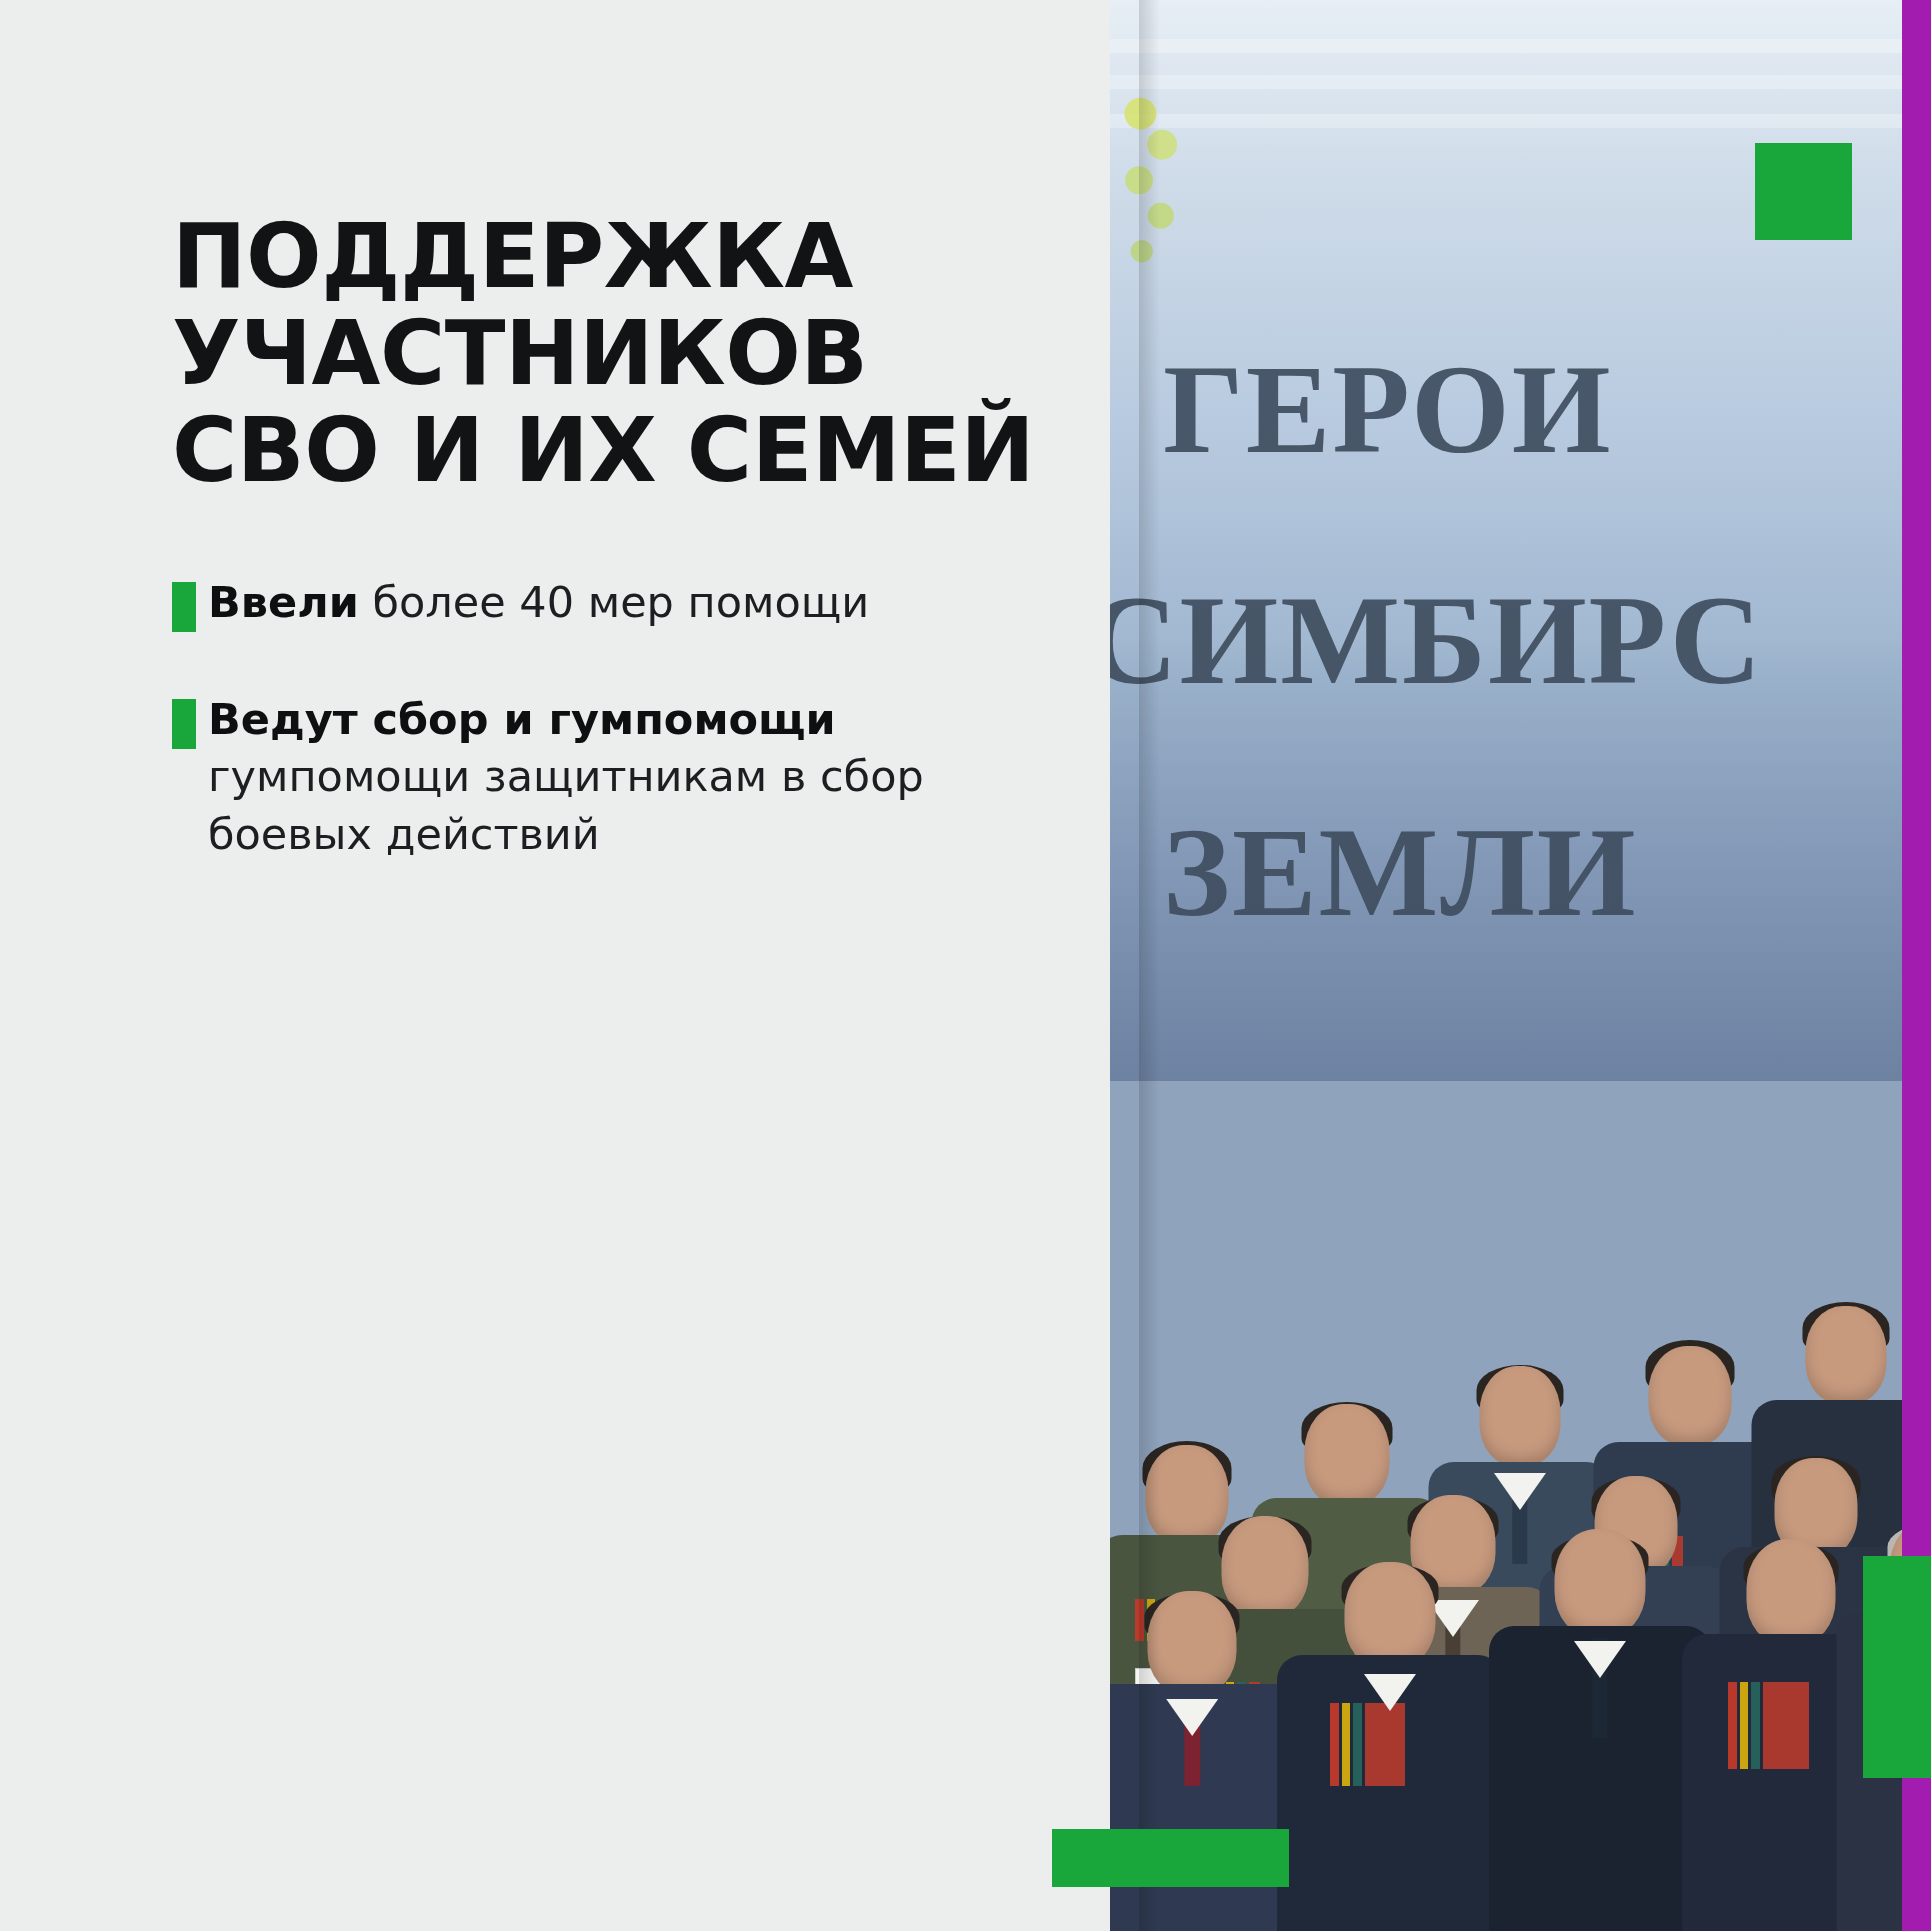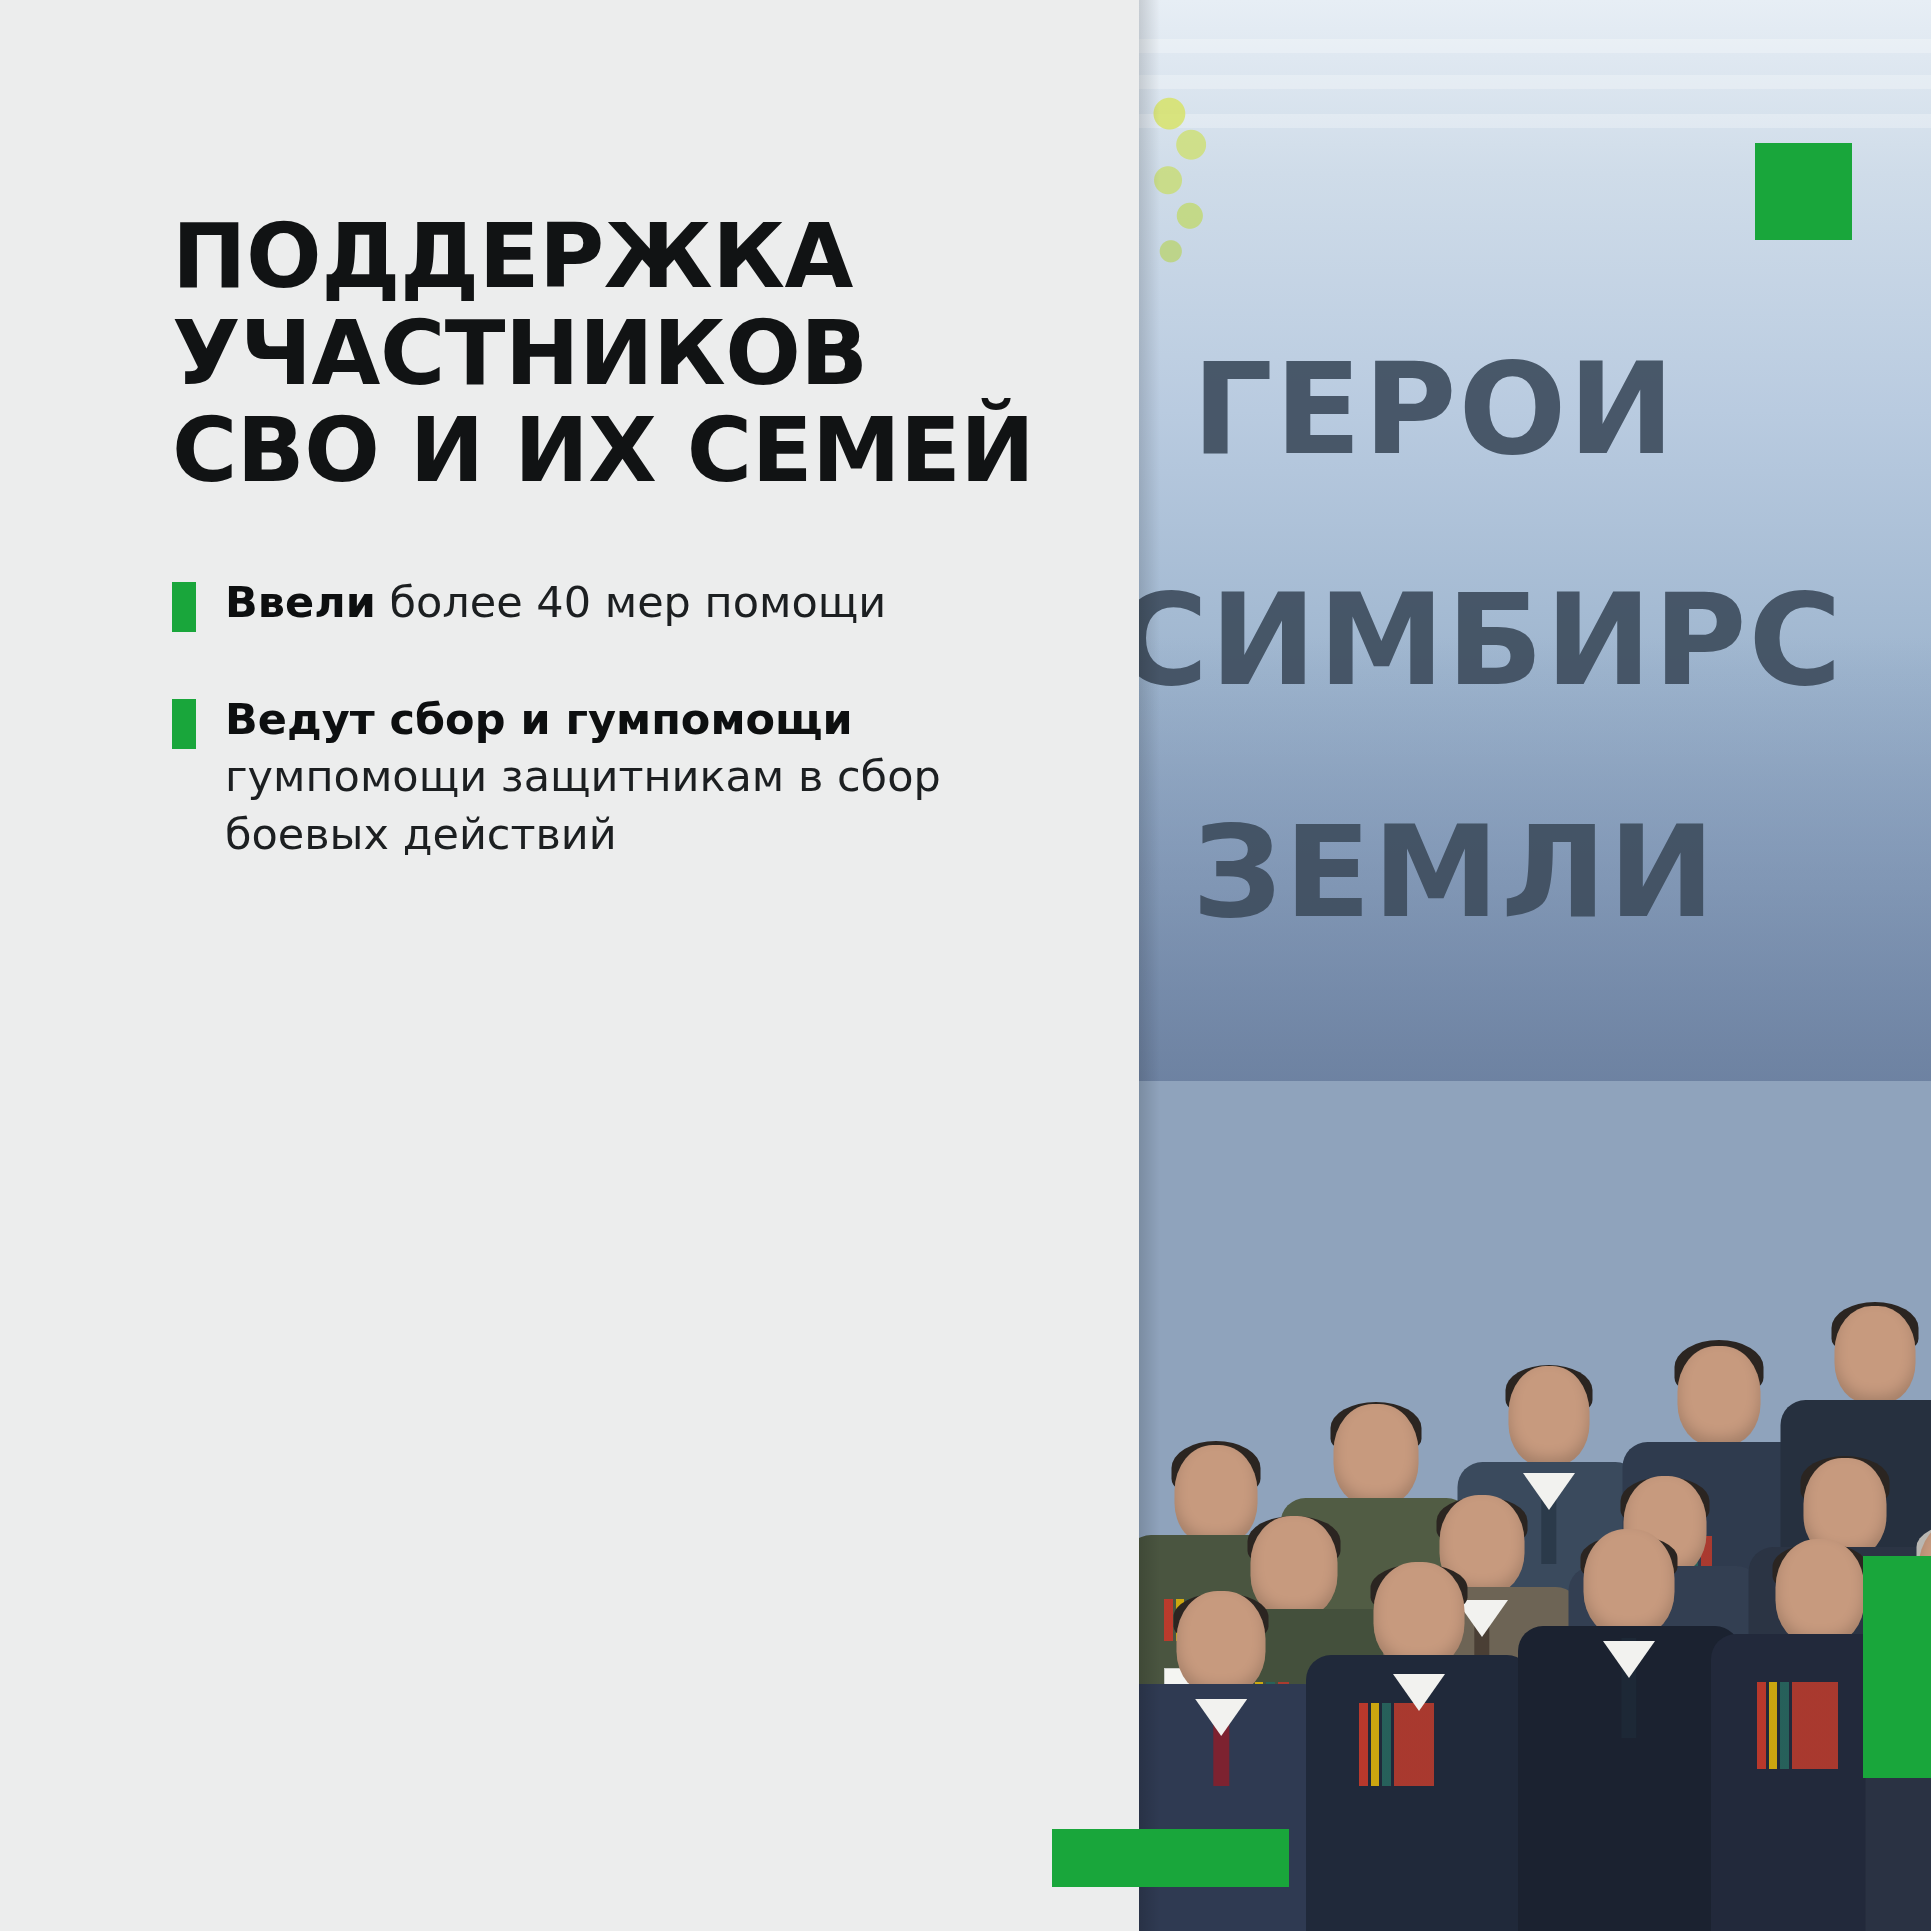--- a/index.html
+++ b/index.html
@@ -73,12 +73,13 @@
   
   .photo-panel {
     position: absolute;
-    left: 1139px;
+    left: 1110px;
     top: 0;
     width: 792px;
     height: 1931px;
     overflow: hidden;
     background: #8fa3bc;
+    font-family: Liberation Serif, serif;
   }
   
   .backdrop {

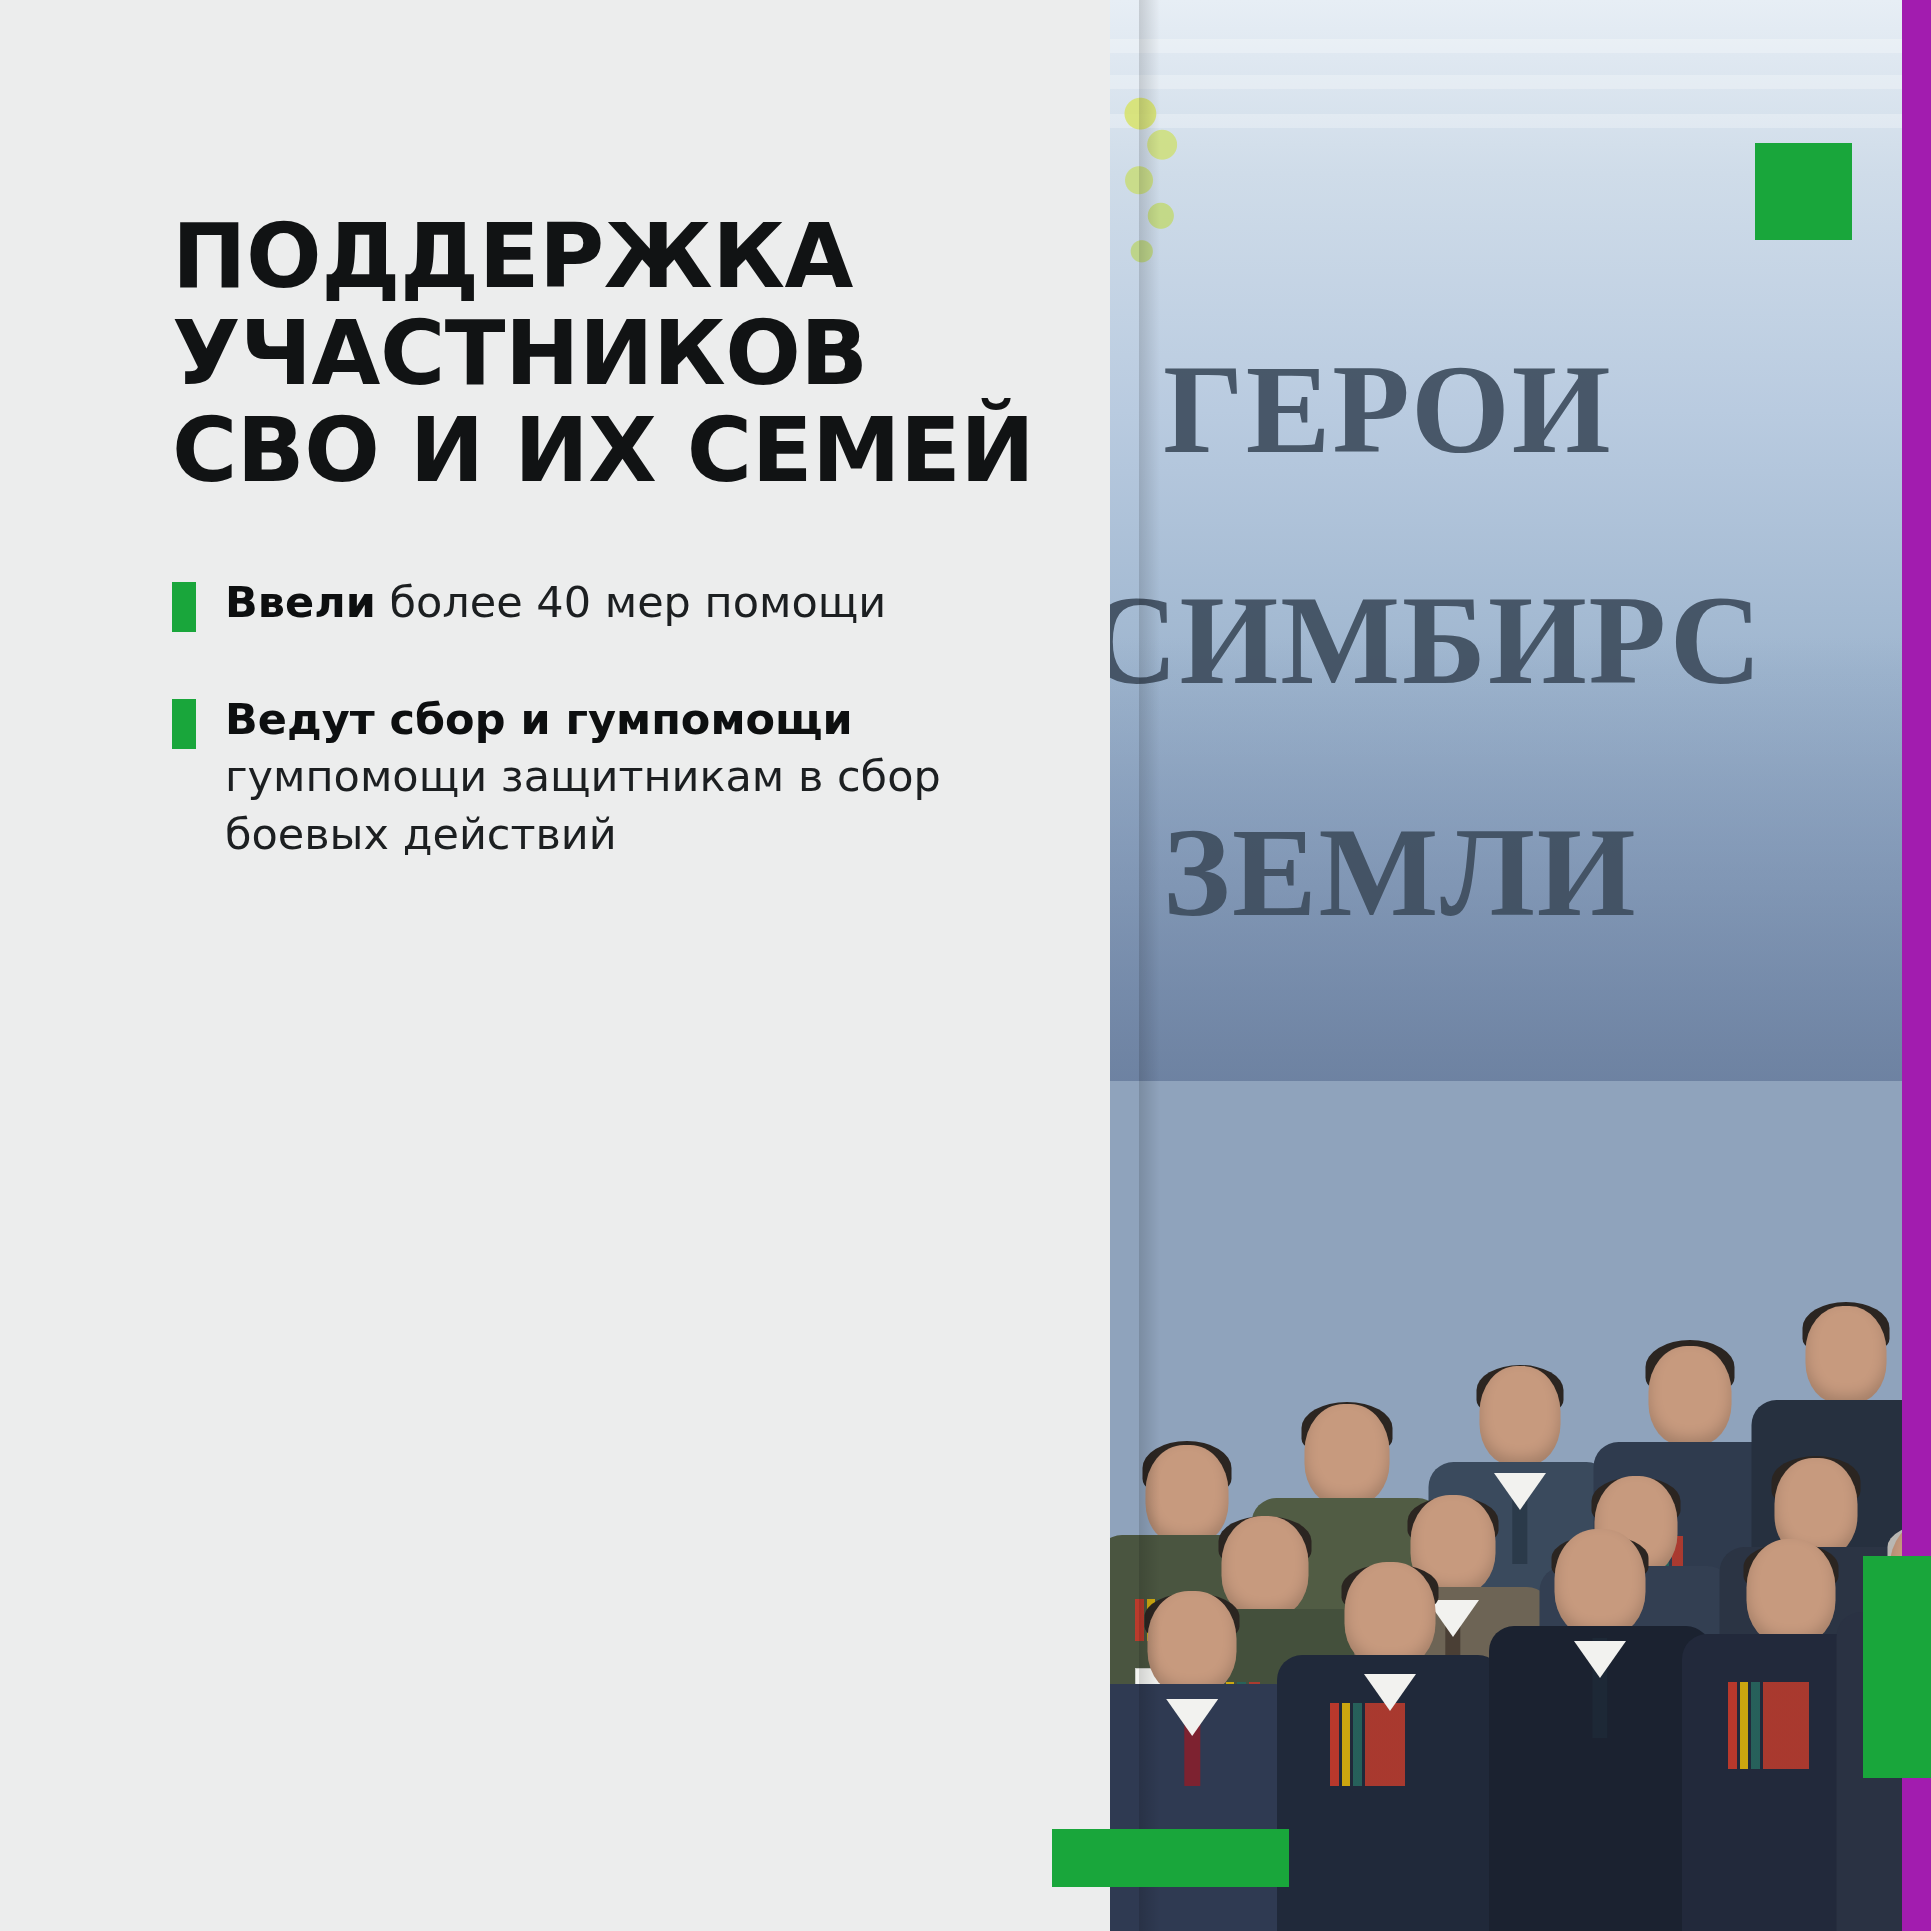--- a/index.html
+++ b/index.html
@@ -47,7 +47,7 @@
   }
   .bullet {
     position: relative;
-    padding-left: 53px;
+    padding-left: 36px;
     margin-bottom: 60px;
   }
   .bullet:last-child { margin-bottom: 0; }

